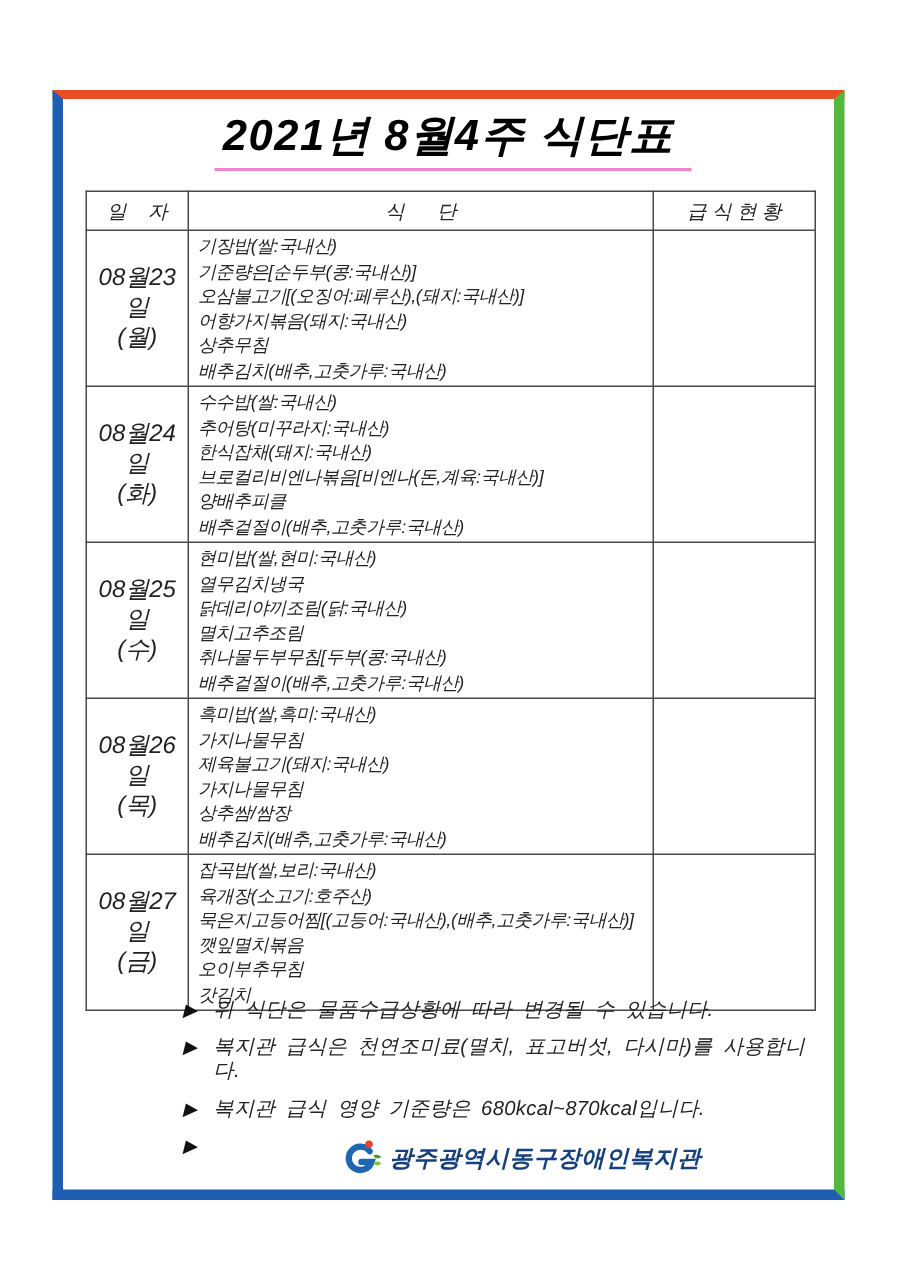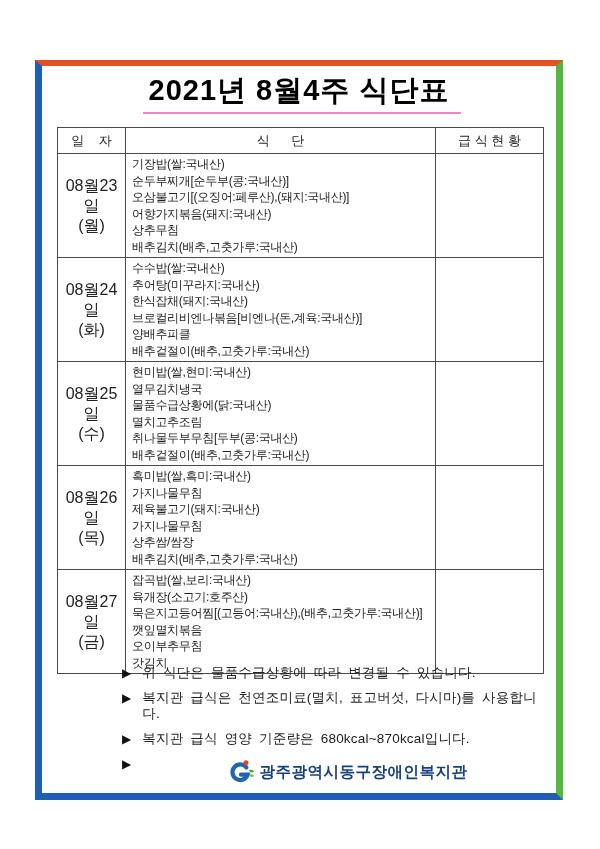--- a/index.html
+++ b/index.html
@@ -6,7 +6,7 @@
   html,body { background:#ffffff; }
   .page {
     position:relative; width:600px; height:849px; background:#ffffff;
-    font-family:"Liberation Sans", sans-serif; color:#222; overflow:hidden;
+    font-family:"Liberation Sans", sans-serif; color:#222; overflow:hidden;font-style:italic;
   }
   .frame {
     position:absolute; left:35px; top:60px; width:528px; height:740px;

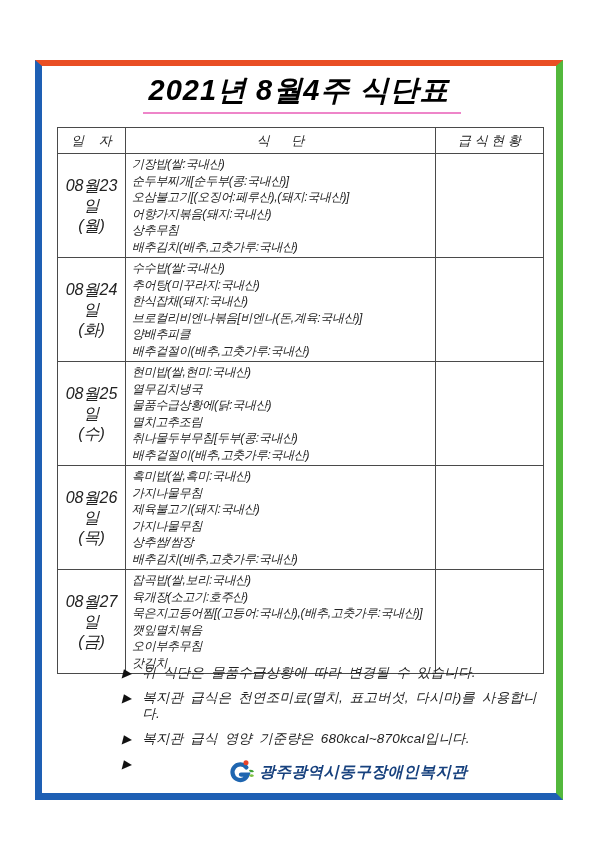--- a/index.html
+++ b/index.html
@@ -92,7 +92,7 @@
             <td class="date-cell"><span>08월23일</span><br><span>(월)</span></td>
             <td class="menu-cell">
               <div class="menu-line">기장밥(쌀:국내산)</div>
-              <div class="menu-line">순두부찌개[순두부(콩:국내산)]</div>
+              <div class="menu-line">기준량은[순두부(콩:국내산)]</div>
               <div class="menu-line">오삼불고기[(오징어:페루산),(돼지:국내산)]</div>
               <div class="menu-line">어향가지볶음(돼지:국내산)</div>
               <div class="menu-line">상추무침</div>

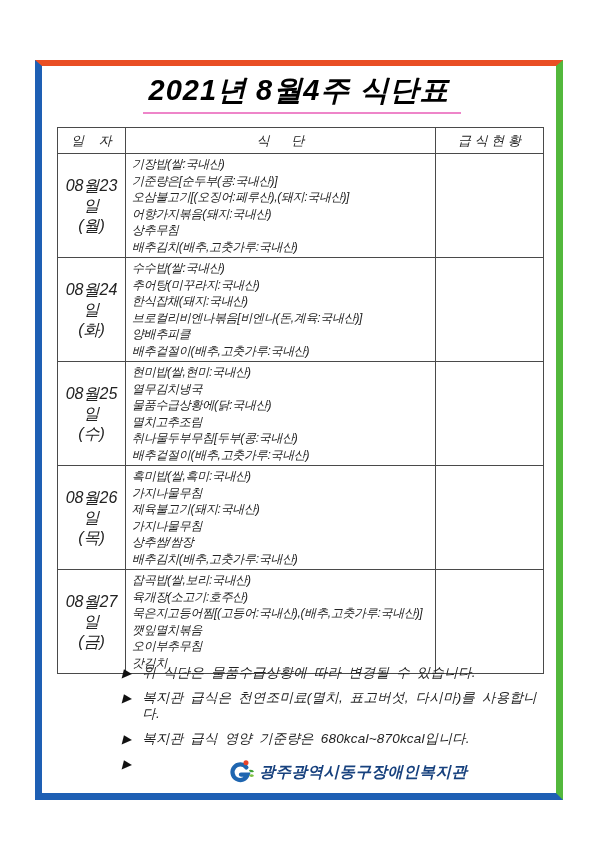--- a/index.html
+++ b/index.html
@@ -117,7 +117,7 @@
             <td class="menu-cell">
               <div class="menu-line">현미밥(쌀,현미:국내산)</div>
               <div class="menu-line">열무김치냉국</div>
-              <div class="menu-line">물품수급상황에(닭:국내산)</div>
+              <div class="menu-line">닭데리야끼조림(닭:국내산)</div>
               <div class="menu-line">멸치고추조림</div>
               <div class="menu-line">취나물두부무침[두부(콩:국내산)</div>
               <div class="menu-line">배추겉절이(배추,고춧가루:국내산)</div>

